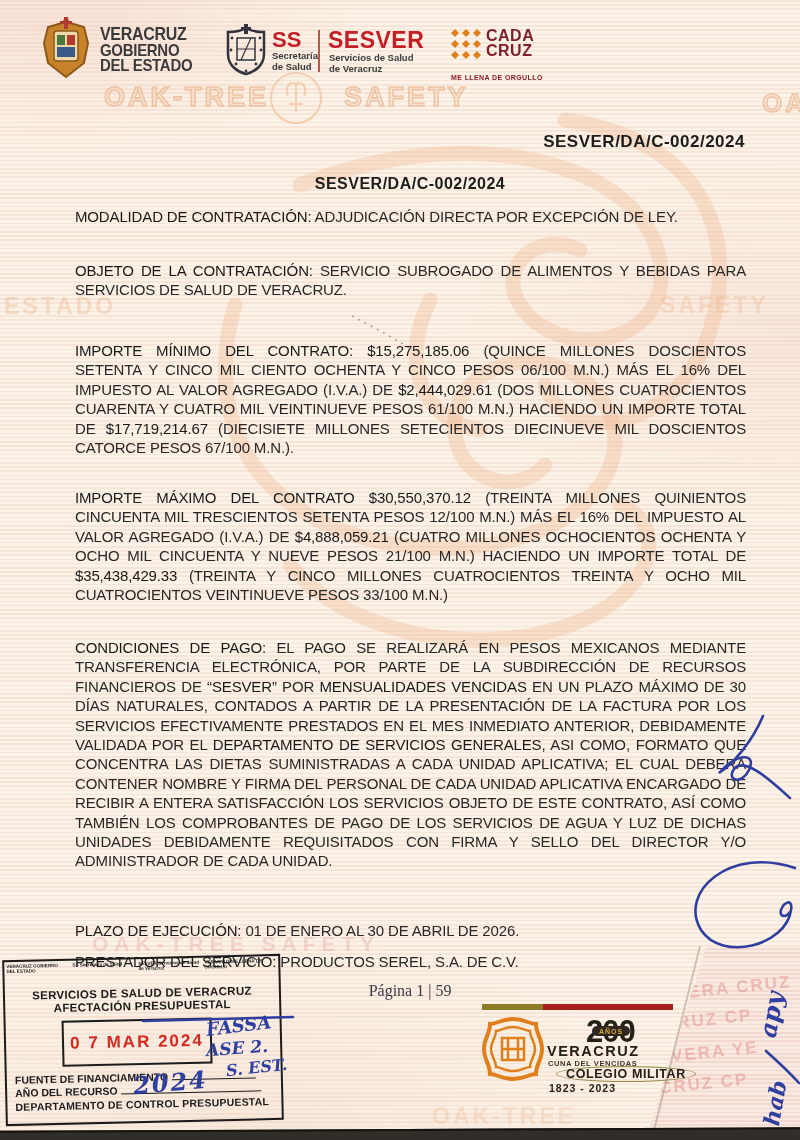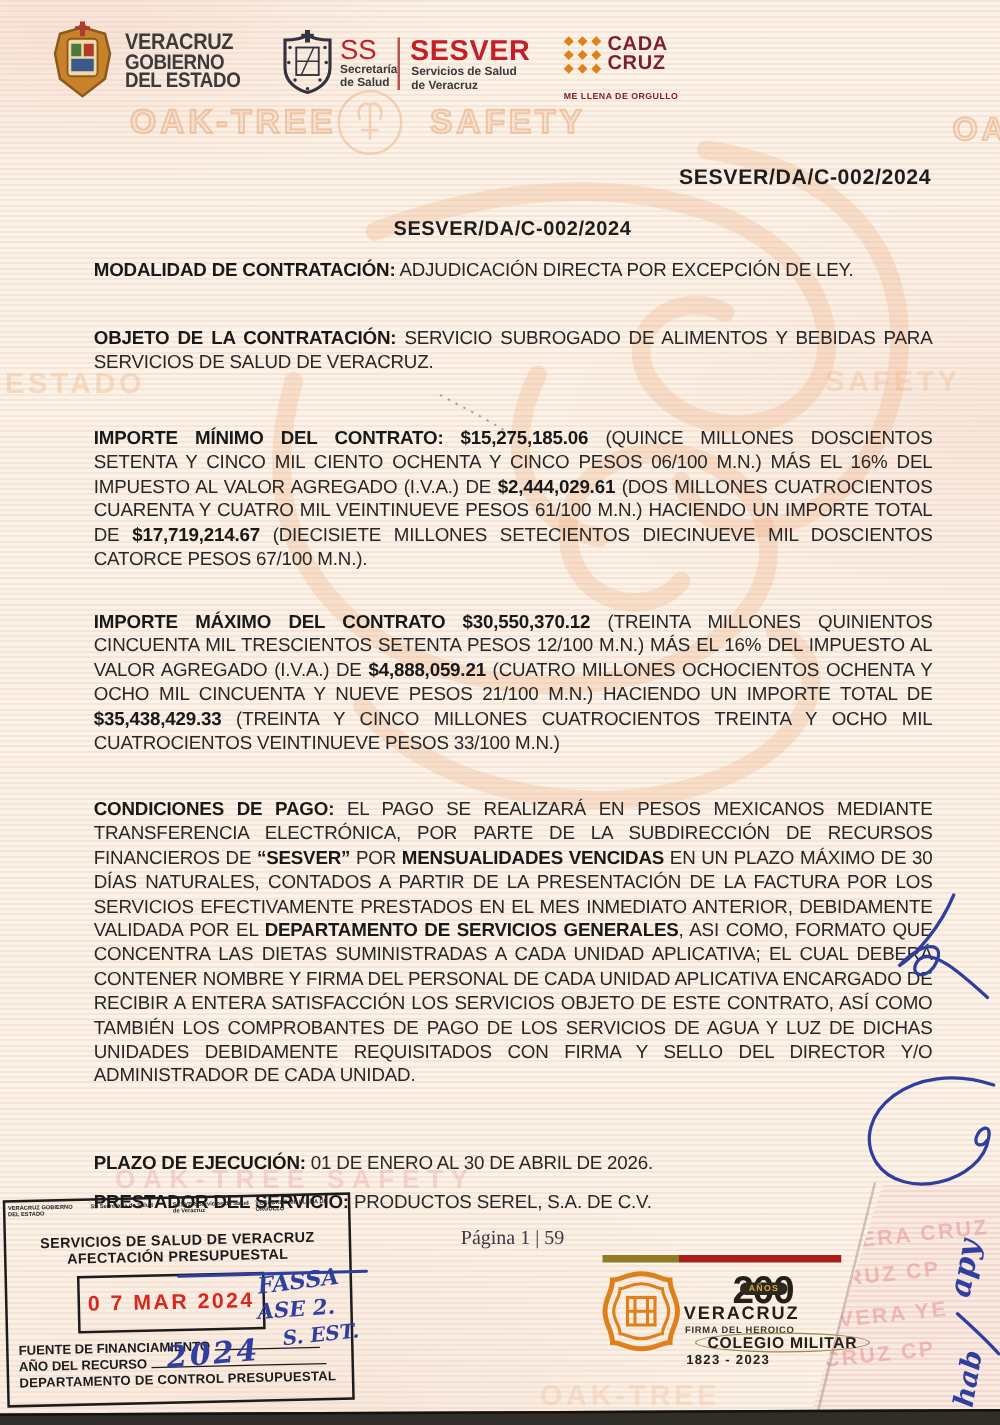--- a/index.html
+++ b/index.html
@@ -24,7 +24,7 @@
             line-height:13.5px;font-size:15px;letter-spacing:-.3px;transform:scaleY(1.12);transform-origin:top left;}
   .gov-text .l1{font-size:16px;}
   .ss-shield{position:absolute;left:224px;top:24px;}
-  .ss-abbr{position:absolute;left:272px;top:27px;color:#c41e26;font-weight:400;font-size:22px;}
+  .ss-abbr{position:absolute;left:272px;top:27px;color:#c41e26;font-weight:700;font-size:22px;}
   .ss-sub{position:absolute;left:272px;top:50px;color:#3a3a3a;font-size:9.5px;font-weight:700;line-height:11px;}
   .hdr-divider{position:absolute;left:318px;top:30px;width:1.5px;height:42px;background:#b8574f;}
   .sesver-abbr{position:absolute;left:328px;top:27px;color:#c41e26;font-weight:800;font-size:23px;letter-spacing:.5px;}

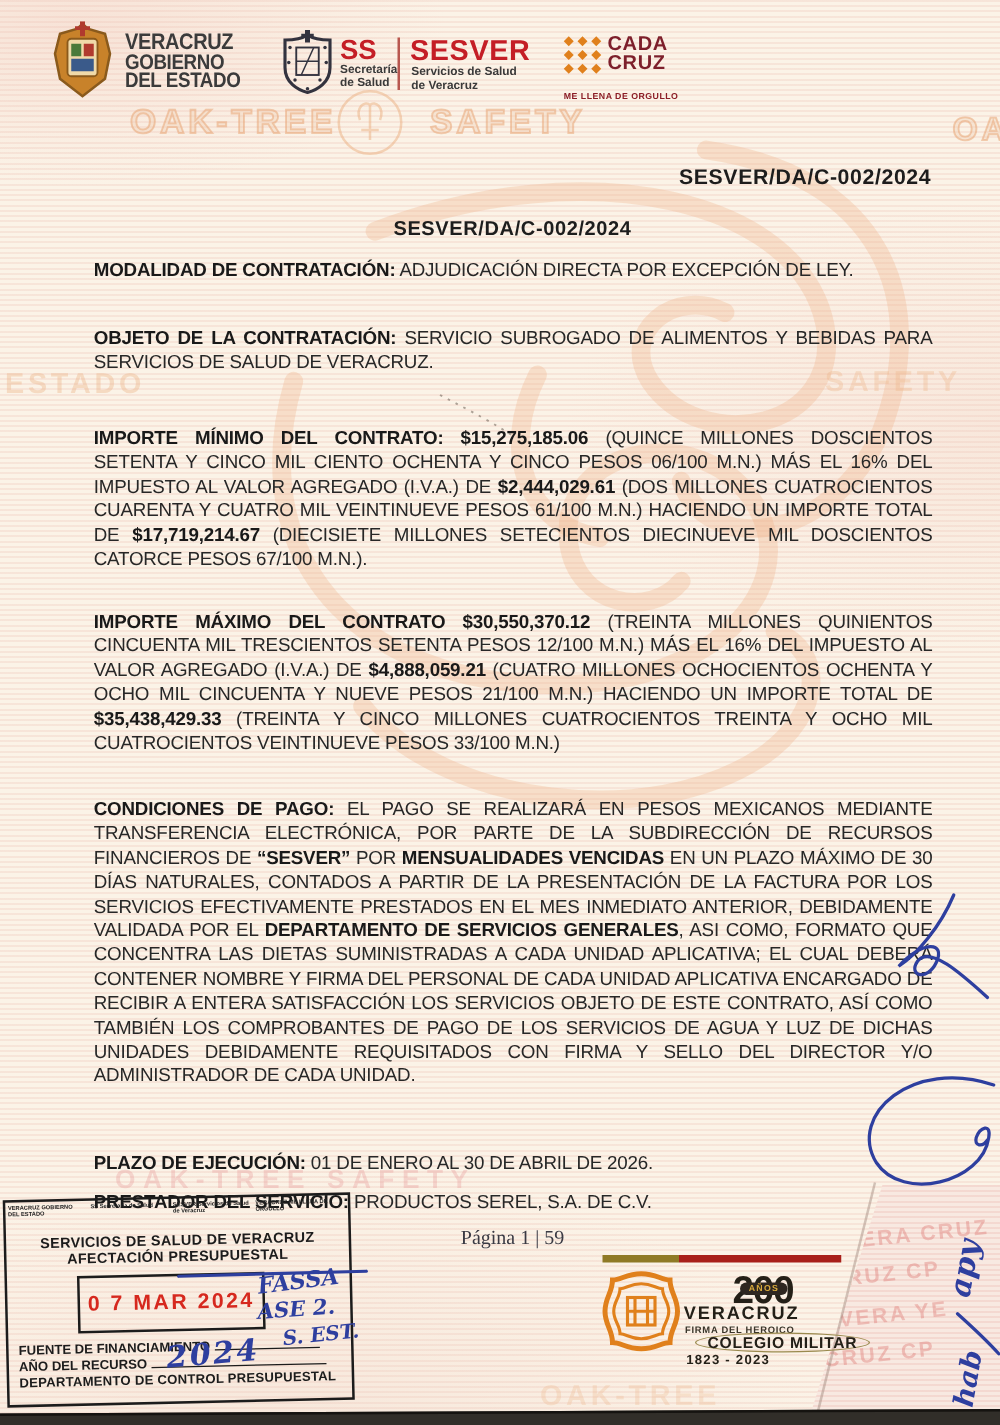--- a/index.html
+++ b/index.html
@@ -37,7 +37,7 @@
   .ref-center{position:absolute;top:175px;left:75px;width:670px;text-align:center;font-weight:800;font-size:16px;color:#1d1d1d;letter-spacing:.5px;}
   .para{position:absolute;left:75px;width:671px;font-size:15px;line-height:19.4px;color:#272727;
         text-align:justify;letter-spacing:-.15px;}
-  .para .b{font-weight:700;color:#191919;}
+  .para .b{font-weight:400;color:#191919;}
   .p0{top:207px;} .p1{top:261px;} .p2{top:341px;} .p3{top:488px;} .p4{top:638px;} .p5{top:921px;} .p6{top:952px;}
   .page-label{position:absolute;top:982px;left:75px;width:670px;text-align:center;
               font-family:"Liberation Serif",serif;font-size:16px;color:#3a3a44;}

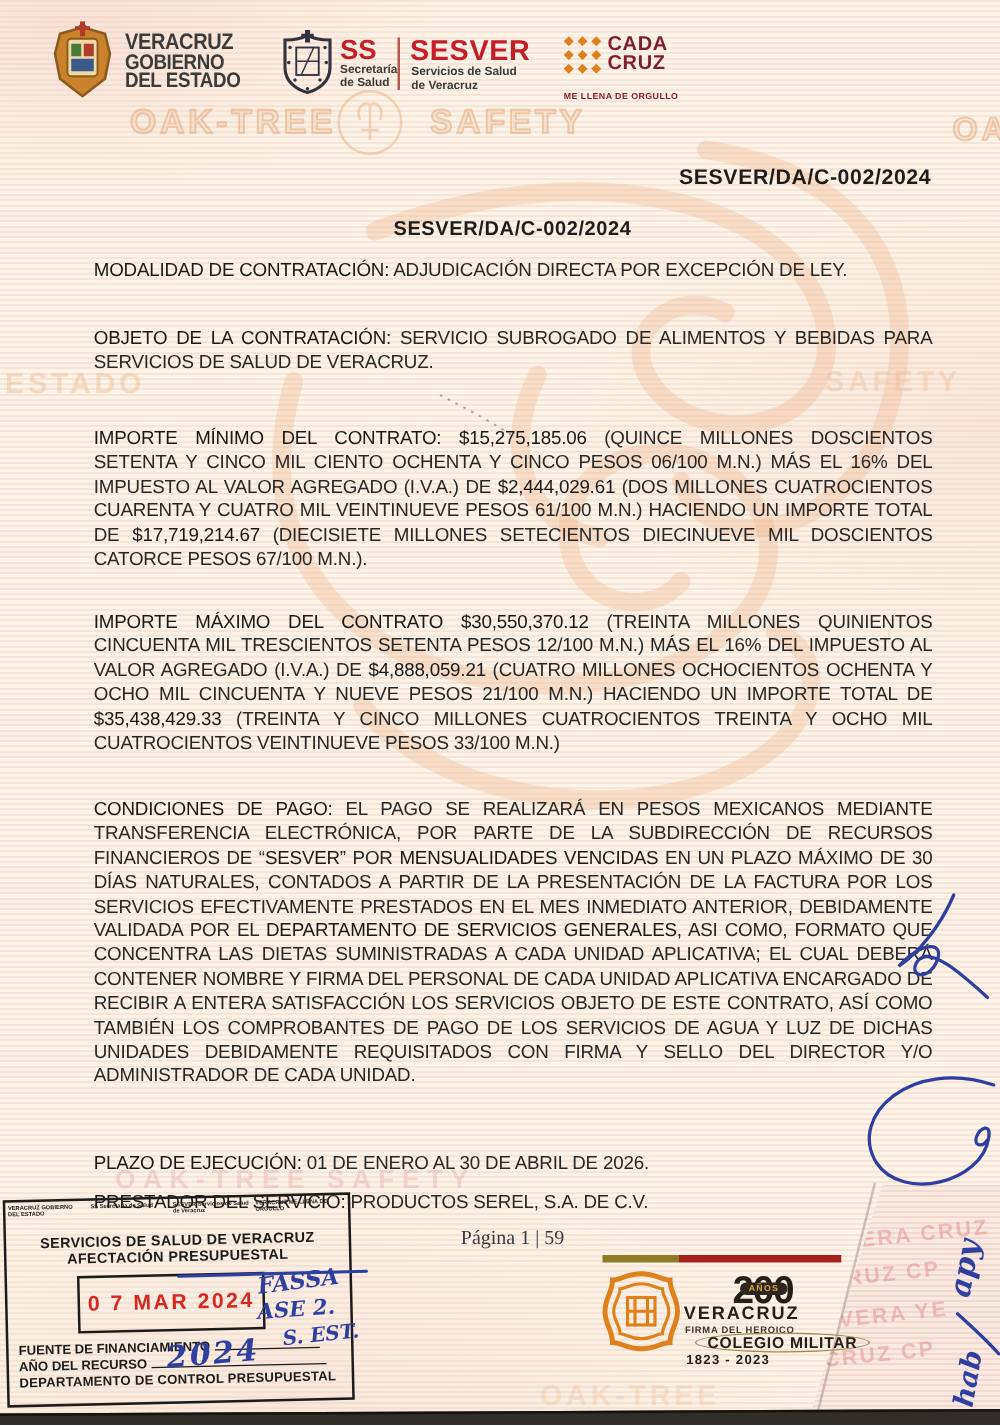--- a/index.html
+++ b/index.html
@@ -202,7 +202,7 @@
   <div class="bic-200">200</div>
   <div class="bic-anos">AÑOS</div>
   <div class="bic-state">VERACRUZ</div>
-  <div class="bic-cuna">FIRMA DEL HEROICO</div>
+  <div class="bic-cuna">CUNA DEL VENCIDAS</div>
   <div class="bic-colegio">COLEGIO MILITAR</div>
   <div class="bic-years">1823 - 2023</div>
 

